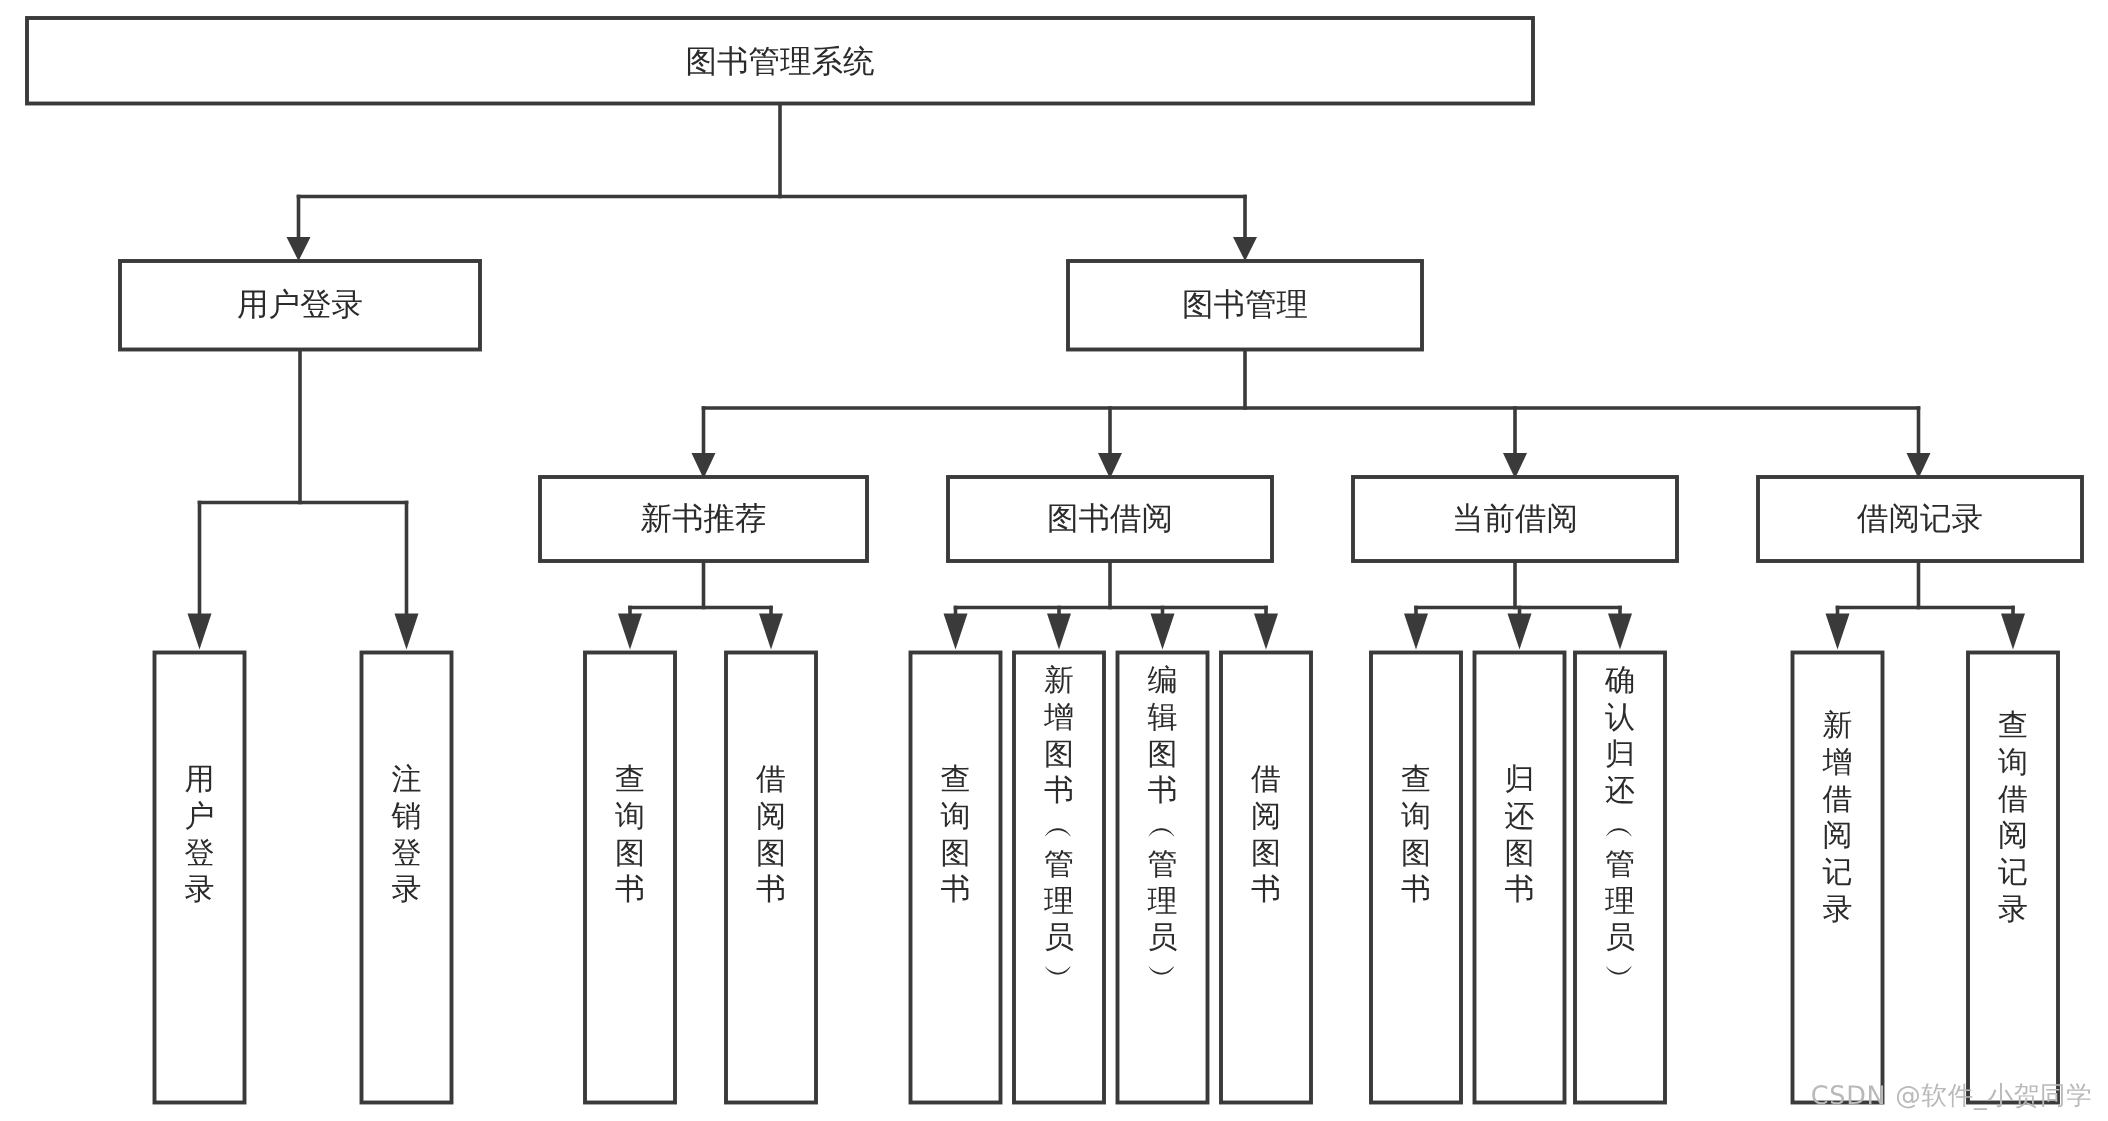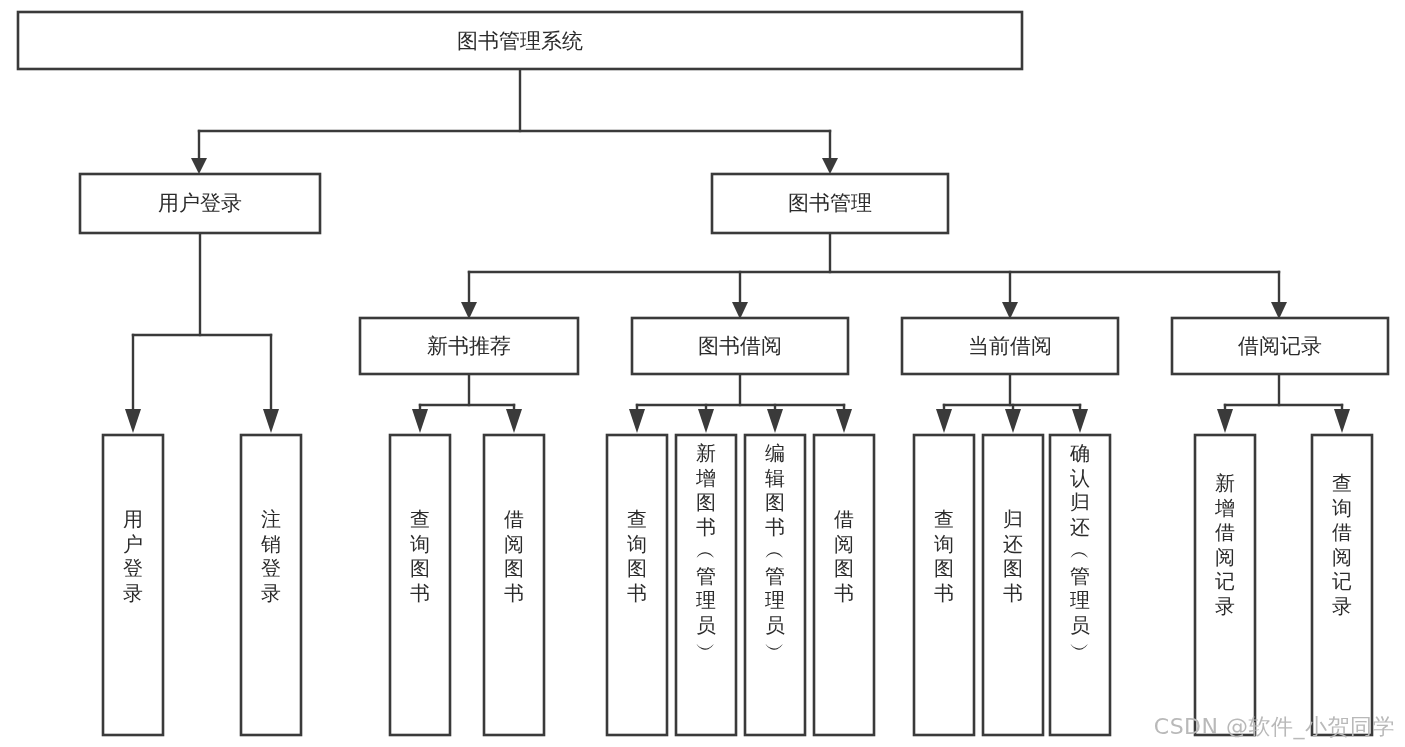--- a/index.html
+++ b/index.html
@@ -60,7 +60,7 @@
     right: 10px;
     bottom: 5px;
     font-family: "DejaVu Sans", "Liberation Sans", sans-serif;
-    font-size: 22px;
+    font-size: 17px;
     color: #b9b9b9;
     letter-spacing: 0.5px;
     white-space: nowrap;

